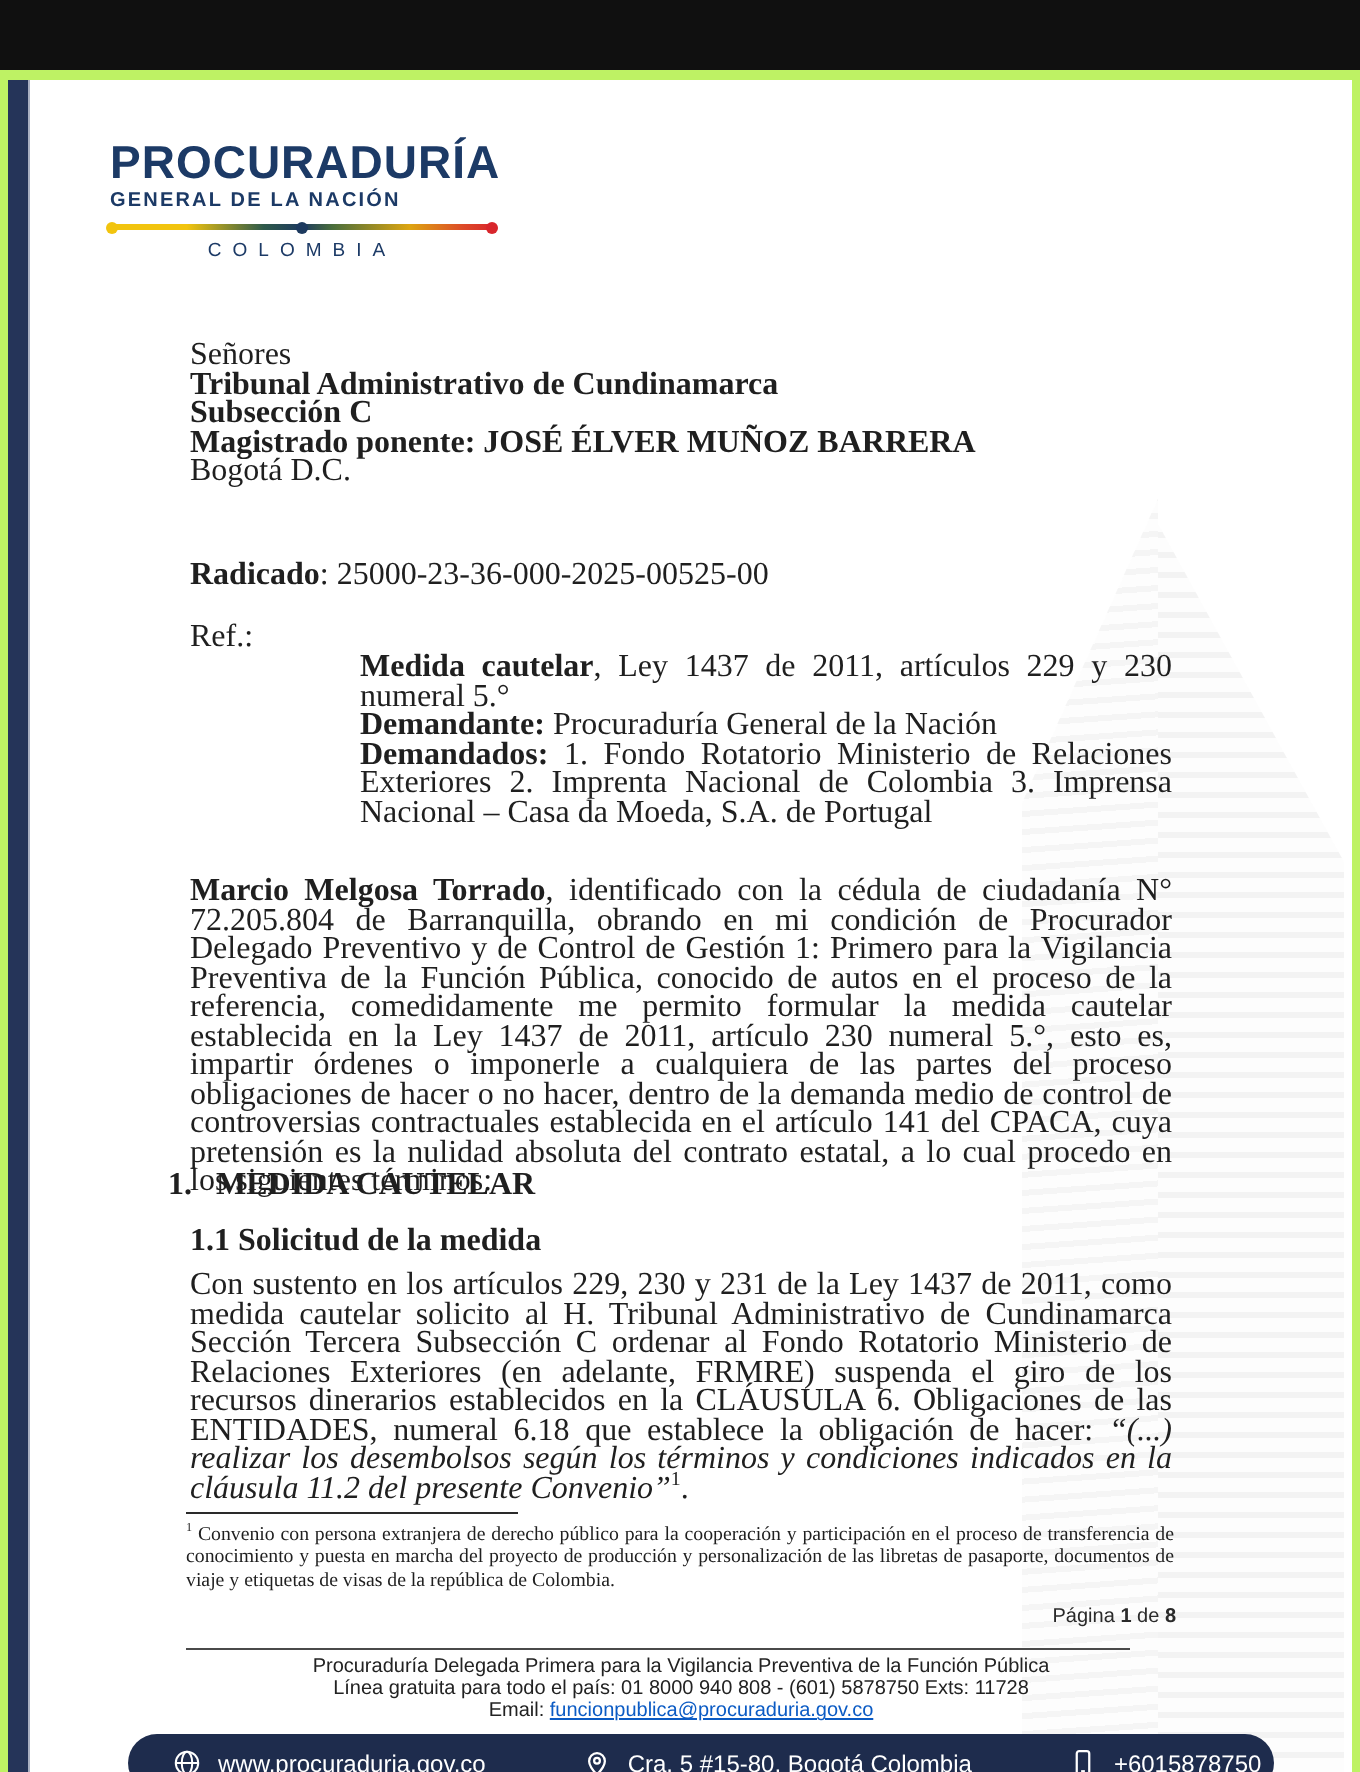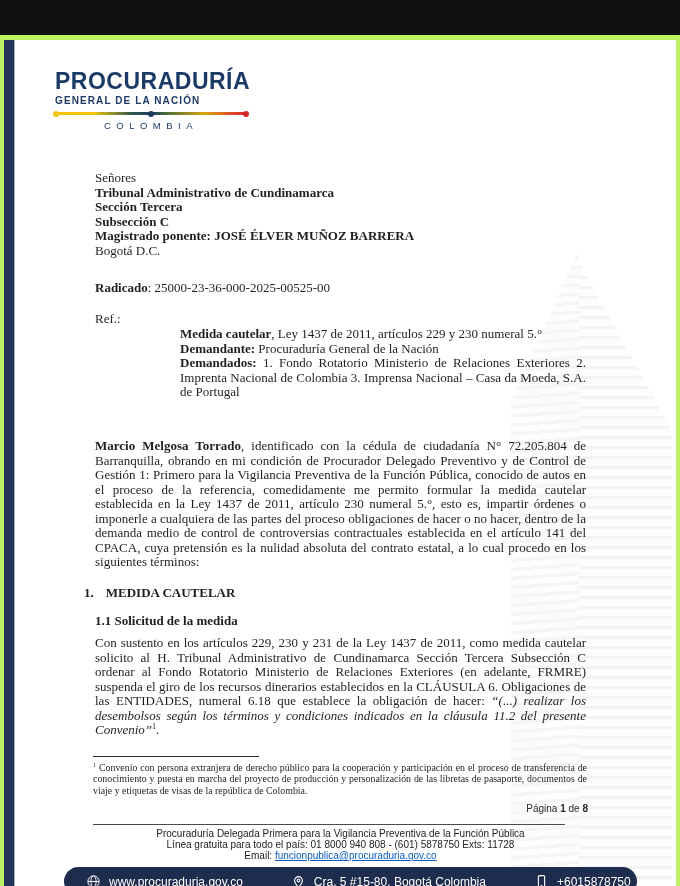--- a/index.html
+++ b/index.html
@@ -29,7 +29,7 @@
   .dot-r{right:-2px;background:#d8262c;}
   .logo-country{font-size:9.5px;letter-spacing:5.5px;margin-top:5px;text-align:center;width:192px;color:#1c3a66;}
   
-  .doc{font-size:13px;line-height:14.5px;}
+  .doc{font-size:16px;line-height:14.5px;}
   .addr{position:absolute;left:95px;top:136px;}
   .addr .b{font-weight:bold;font-family:Liberation Serif, serif;}
   .radicado{position:absolute;left:95px;top:246px;}

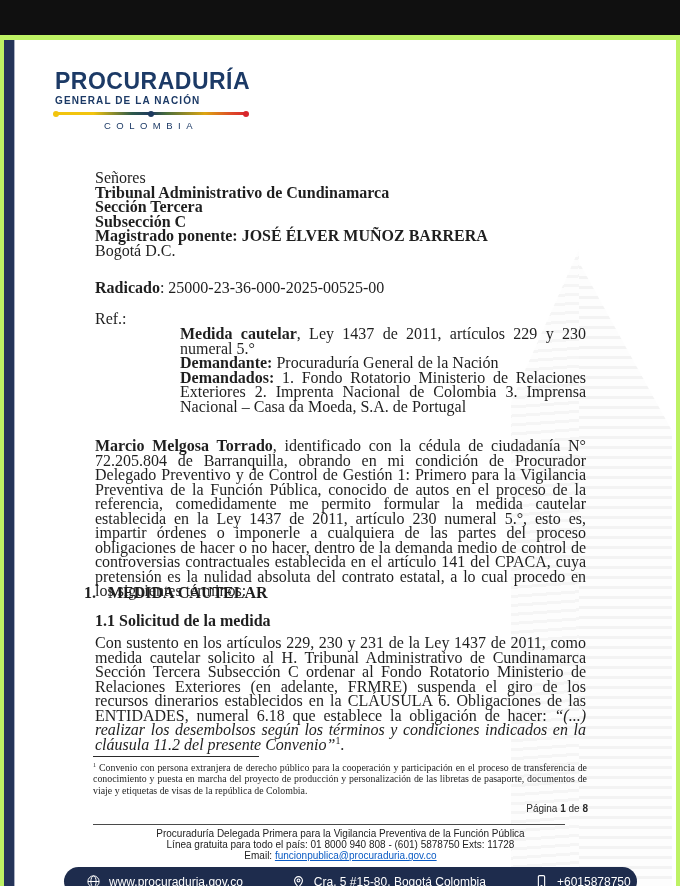--- a/index.html
+++ b/index.html
@@ -85,7 +85,6 @@
   <div class="doc addr">
     <div>Señores</div>
     <div class="b">Tribunal Administrativo de Cundinamarca</div>
-    <div class="b">Sección Tercera</div>
     <div class="b">Subsección C</div>
     <div class="b">Magistrado ponente: JOSÉ ÉLVER MUÑOZ BARRERA</div>
     <div>Bogotá D.C.</div>

